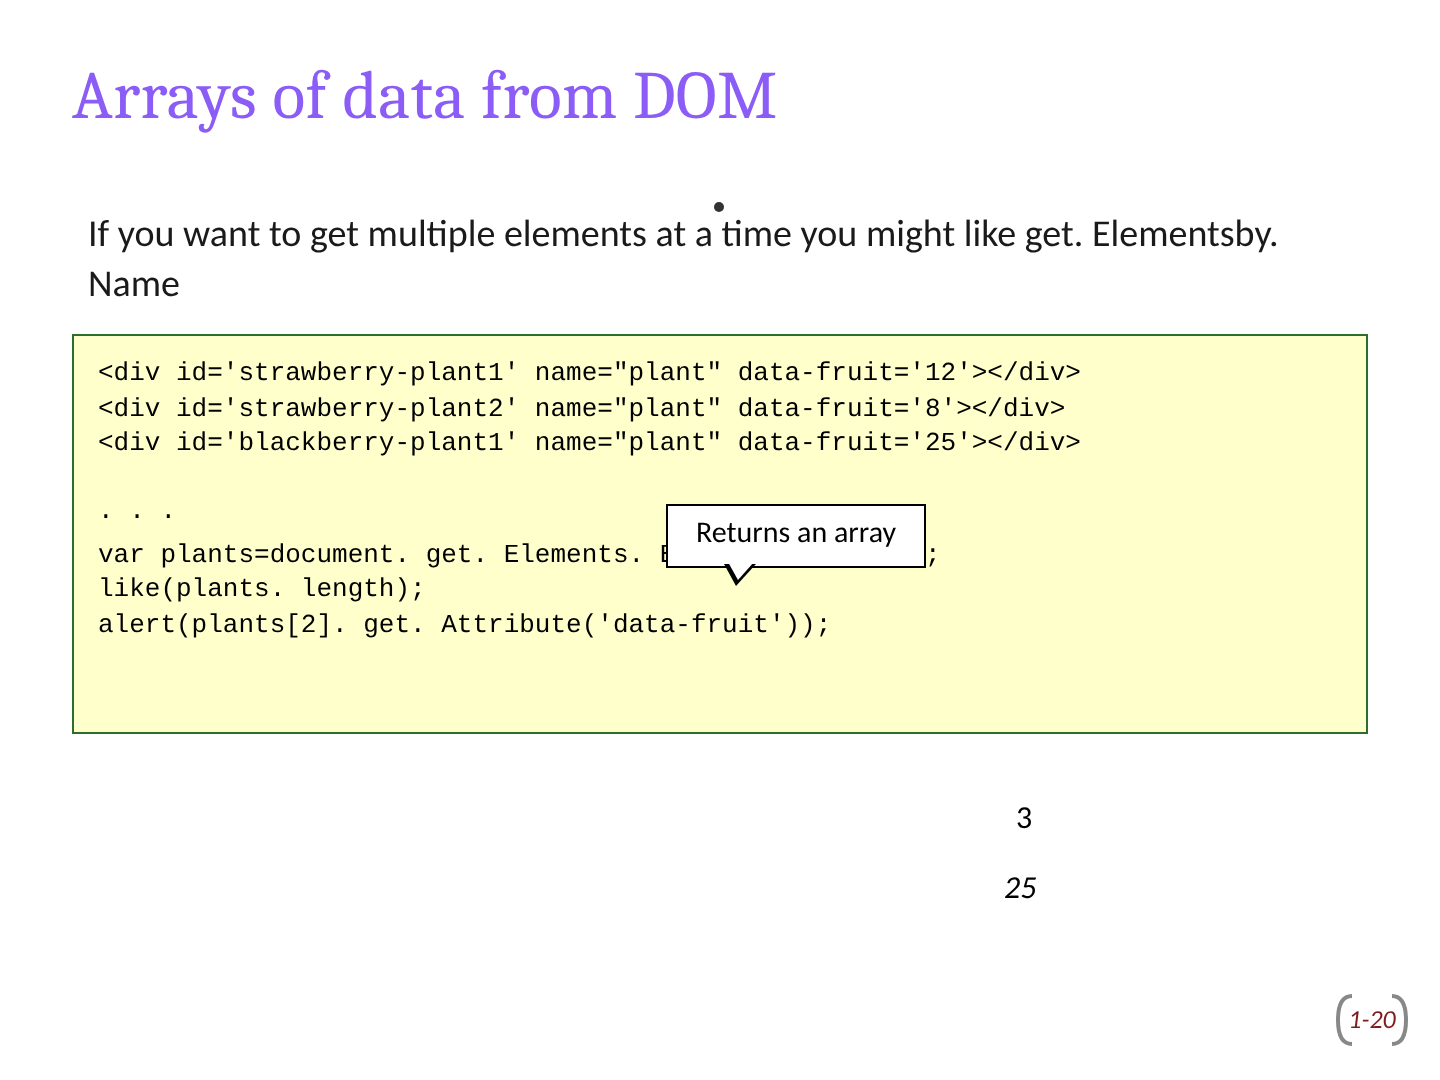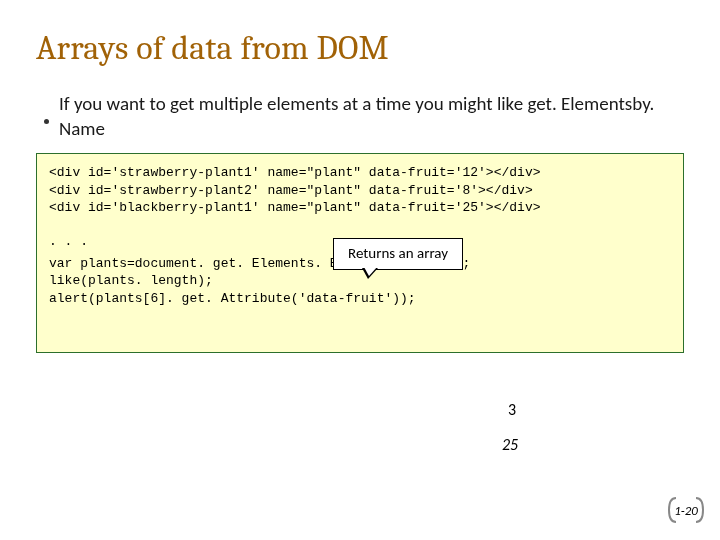--- a/index.html
+++ b/index.html
@@ -24,7 +24,7 @@
     font-family: Cambria, Georgia, "Times New Roman", serif;
     font-size: 34px;
     font-weight: 400;
-    color: #a16207;
+    color: #8b5cf6;
     margin: 0 0 24px 0;
     letter-spacing: 0.2px;
   }

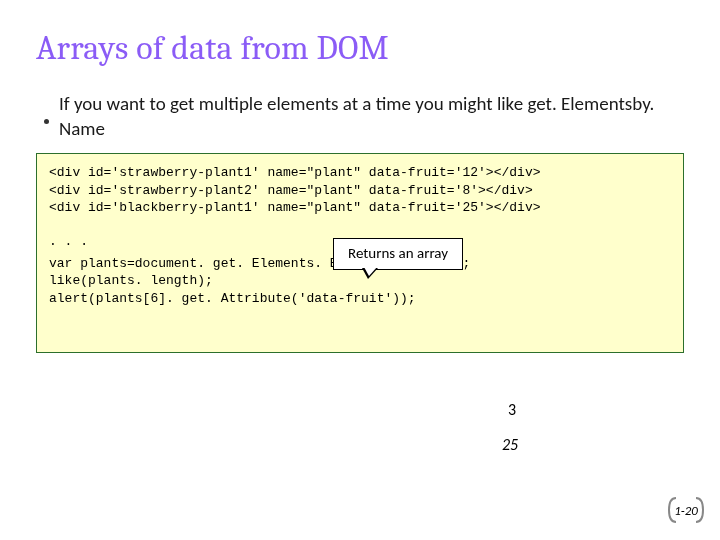--- a/index.html
+++ b/index.html
@@ -35,6 +35,7 @@
     line-height: 1.3;
     margin: 0 0 4px 8px;
     max-width: 640px;
+    flex-direction: column;
   }
   .bullet .dot {
     flex: 0 0 auto;

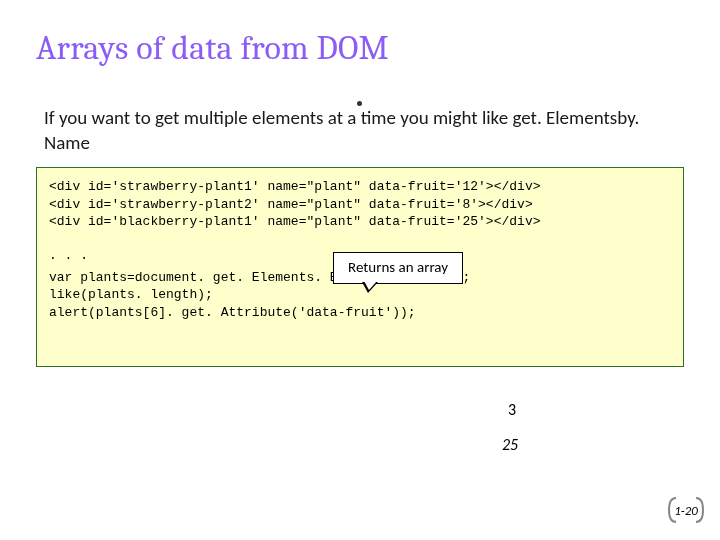--- a/index.html
+++ b/index.html
@@ -153,7 +153,7 @@
 <span>&lt;div id='blackberry-plant1' name="plant" data-fruit='25'&gt;&lt;/div&gt;</span>
 <div class="ellipsis">. . .</div><span>var plants=document. get. Elements. By. Name("plant");</span>
 <span>like(plants. length);</span>
-<span>alert(plants[6]. get. Attribute('data-fruit'));</span>
+<span>alert(plants[2]. get. Attribute('data-fruit'));</span>
     <div class="callout">
       <span>Returns an array</span>
     </div>

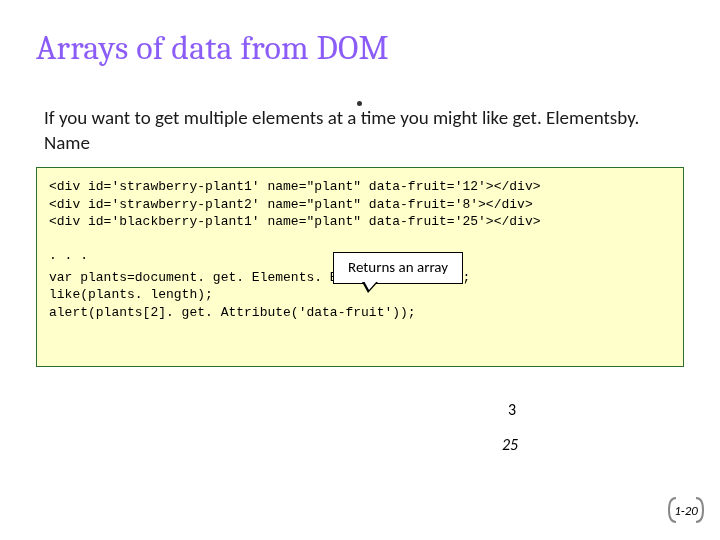--- a/index.html
+++ b/index.html
@@ -132,7 +132,7 @@
     position: relative;
     font-size: 13px;
     font-style: italic;
-    color: #000000;
+    color: #7f1d1d;
     z-index: 2;
   }
 </style>

